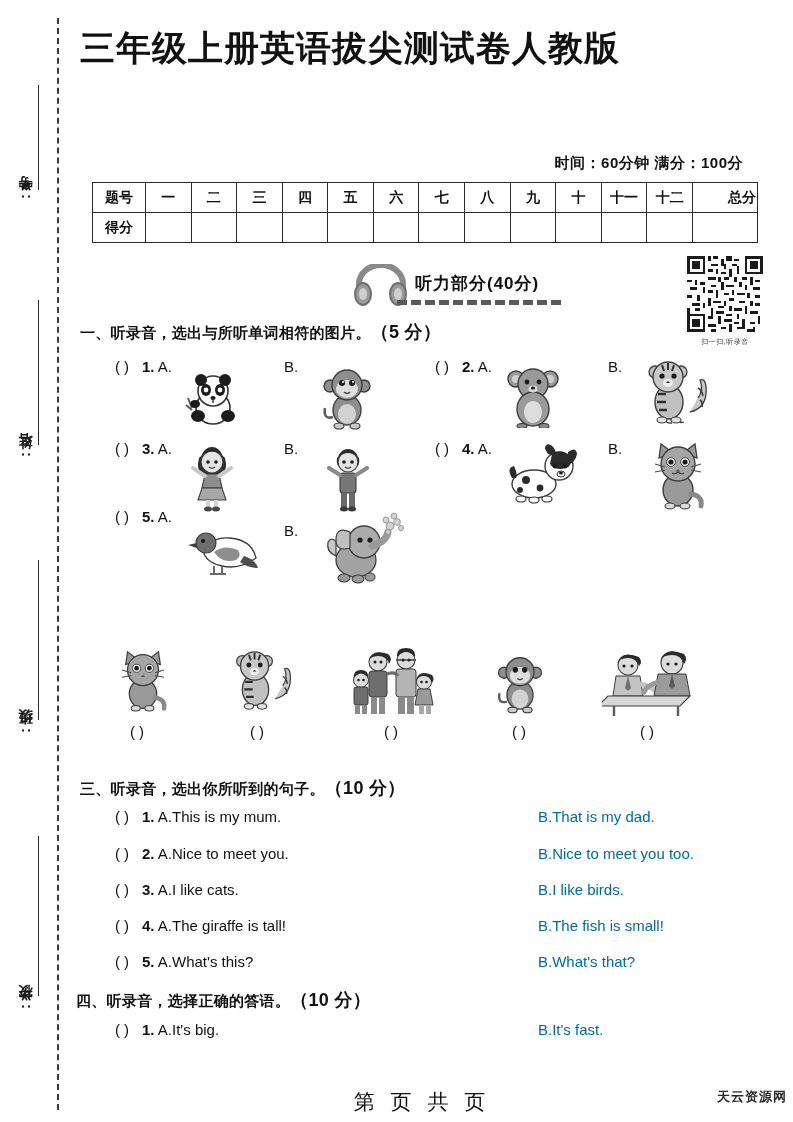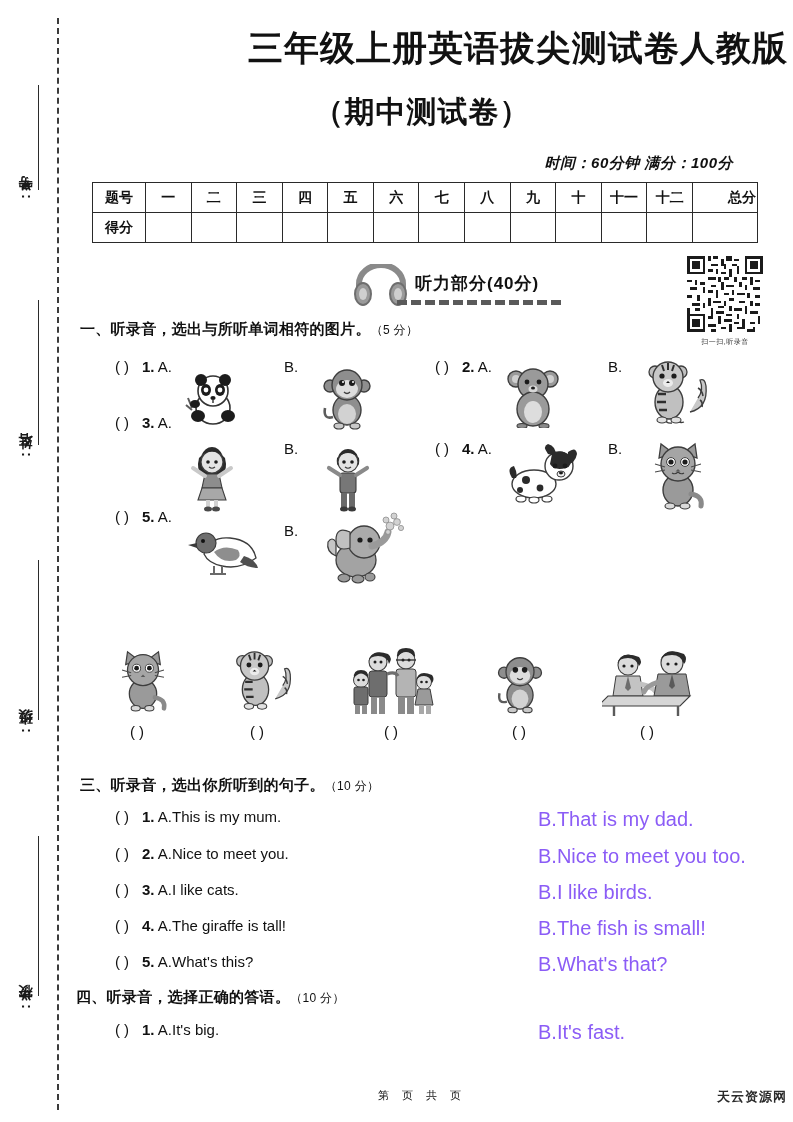--- a/index.html
+++ b/index.html
@@ -57,9 +57,9 @@
 
   .title {
     position: absolute;
-    left: 16px; top: 26px;
+    left: 8px; top: 26px;
     width: 700px;
-    text-align: right;
+    text-align: left;
     font-size: 35px;
     font-weight: bold;
     letter-spacing: 1px;

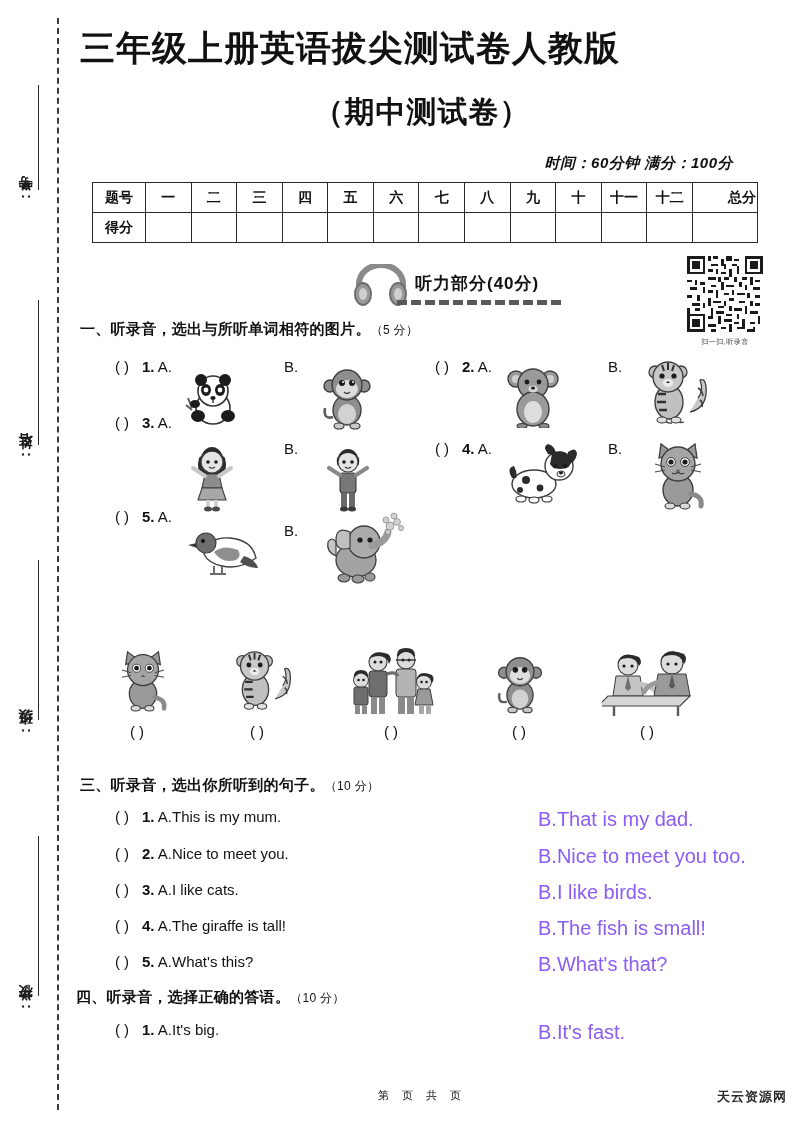--- a/index.html
+++ b/index.html
@@ -249,7 +249,6 @@
 <div class="page">
 
   <div class="title">三年级上册英语拔尖测试卷人教版</div>
-  <div class="subtitle">（期中测试卷）</div>
   <div class="exam-meta">时间：60分钟  满分：100分</div>
 
   <table class="score-table">

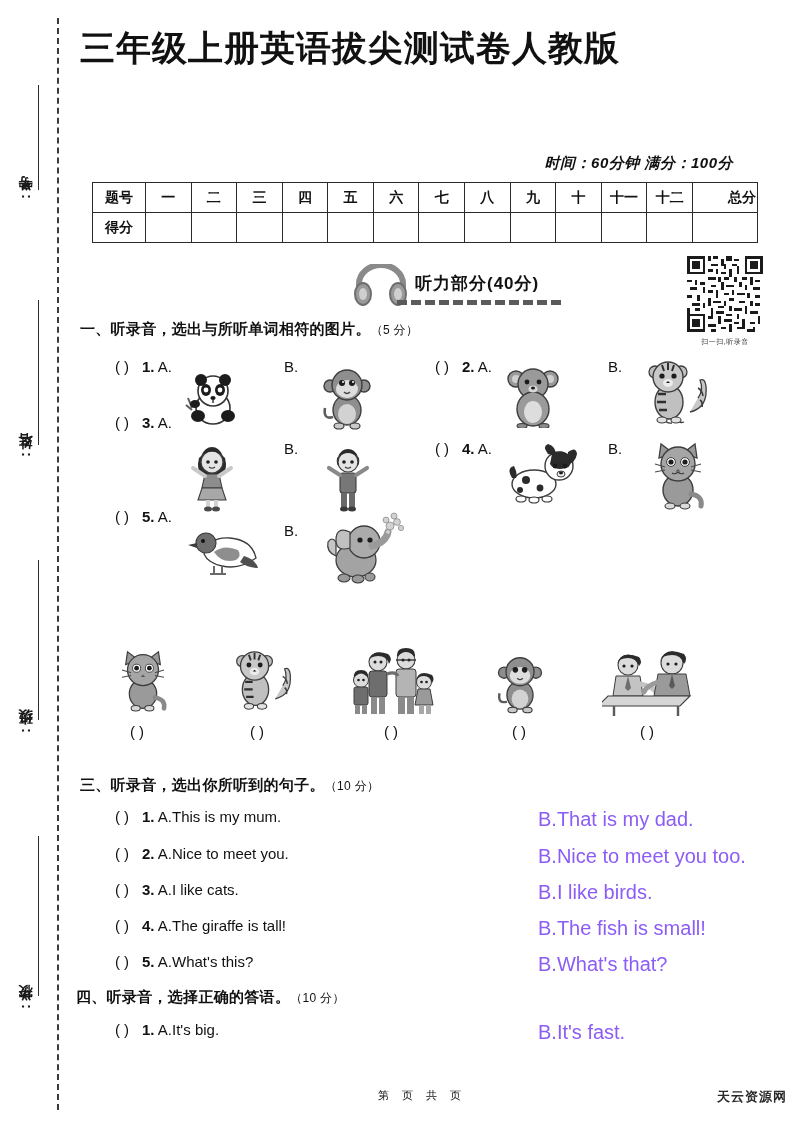--- a/index.html
+++ b/index.html
@@ -79,12 +79,11 @@
 
   .exam-meta {
     position: absolute;
-    right: 60px; top: 154px;
+    right: 50px; top: 154px;
     font-size: 15px;
     font-weight: bold;
     letter-spacing: 0.5px;
     color: #111;
-    font-style: italic;
   }
 
   

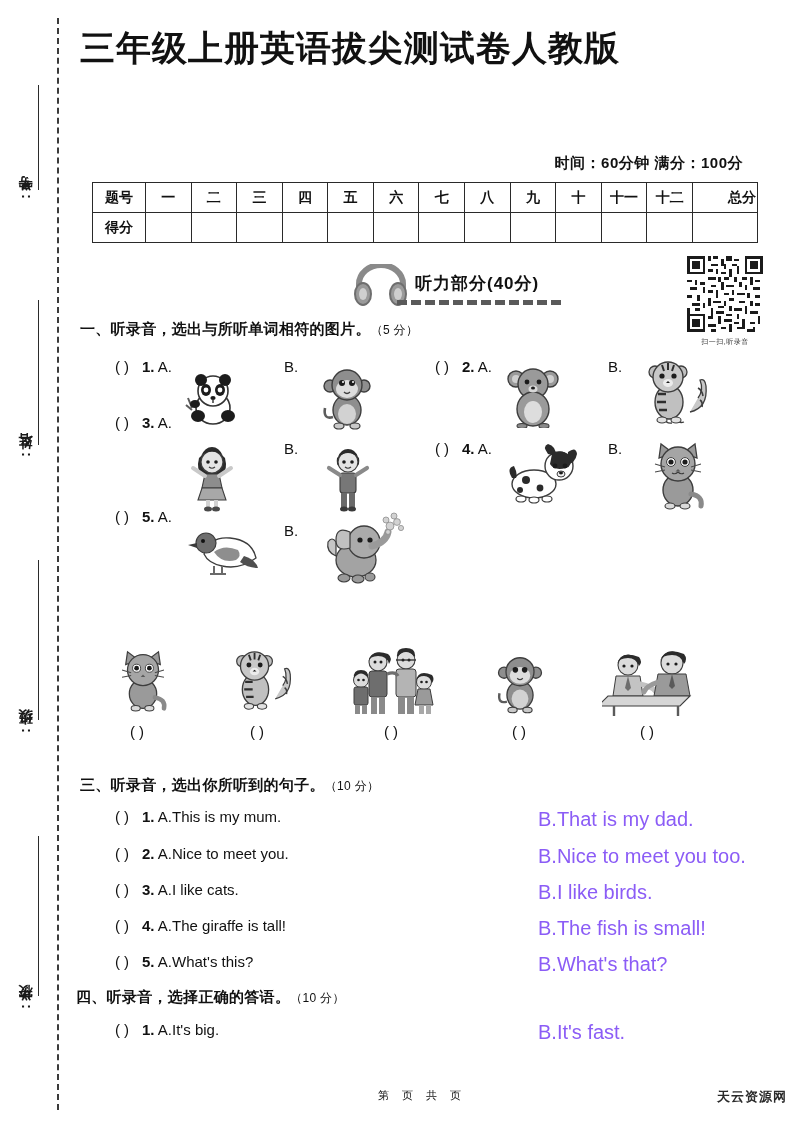--- a/index.html
+++ b/index.html
@@ -158,8 +158,8 @@
     white-space: nowrap;
   }
   .q-head .pts {
-    font-weight: normal;
-    font-size: 12px;
+    font-weight: bold;
+    font-size: 18px;
   }
 
   .opt-row {

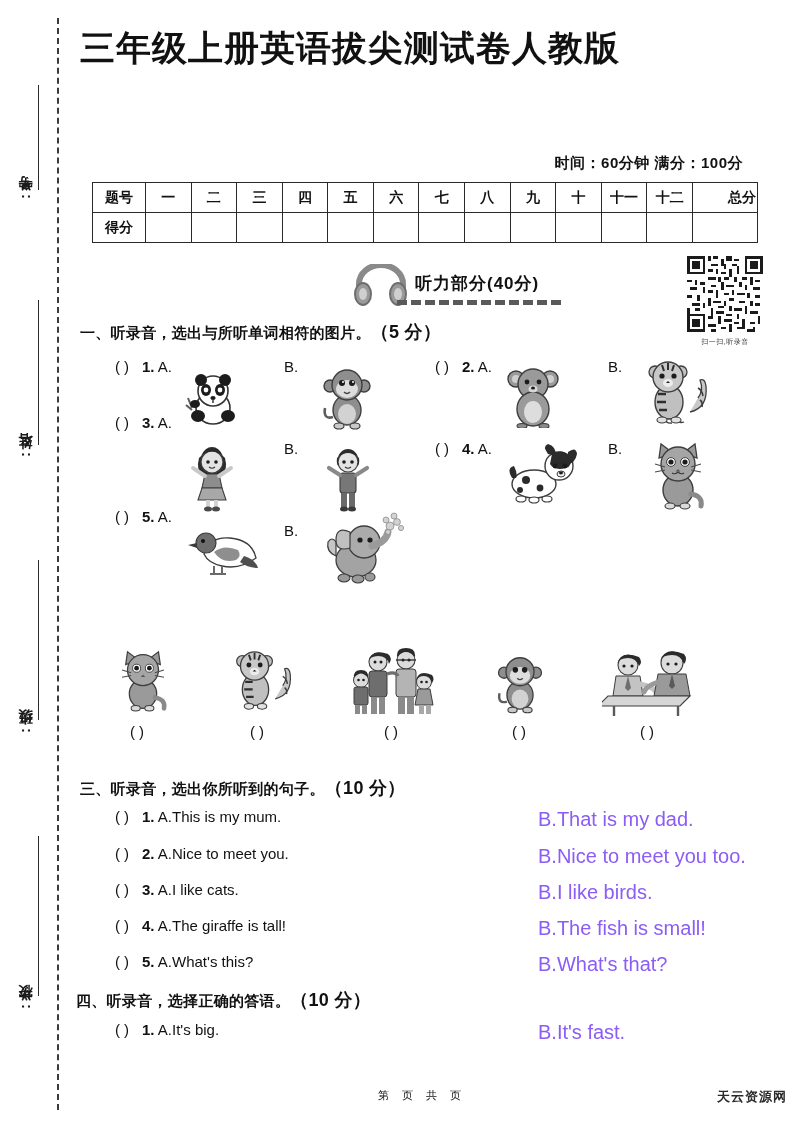--- a/index.html
+++ b/index.html
@@ -487,7 +487,7 @@
     </svg>
   </div>
 
-  <div class="opt-row" style="left:30px; top:414px;">
+  <div class="opt-row" style="left:30px; top:440px;">
     <span class="paren">(      )</span><span class="num">3.</span>
     <span>A.</span>
   </div>

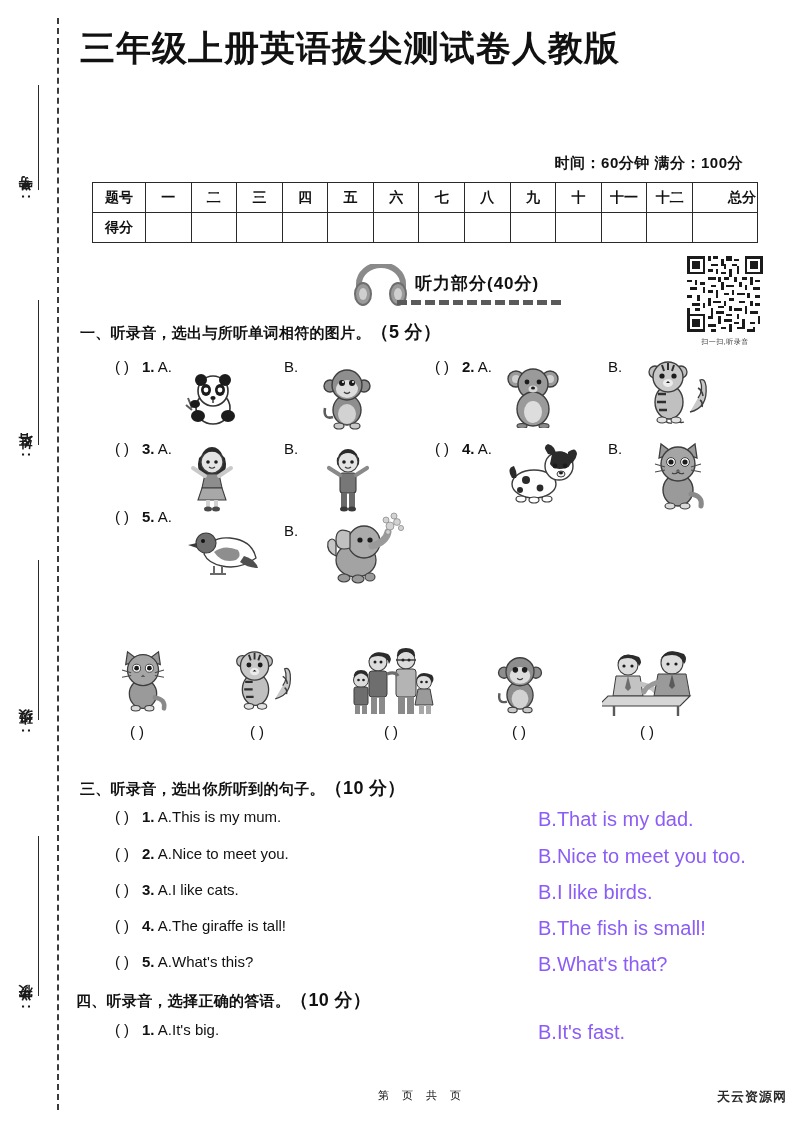--- a/index.html
+++ b/index.html
@@ -185,9 +185,9 @@
   .sent-right {
     position: absolute;
     left: 466px;
-    font-size: 20px;
+    font-size: 15px;
     white-space: nowrap;
-    color: #8b5cf6;
+    color: #0369a1;
   }
 
   

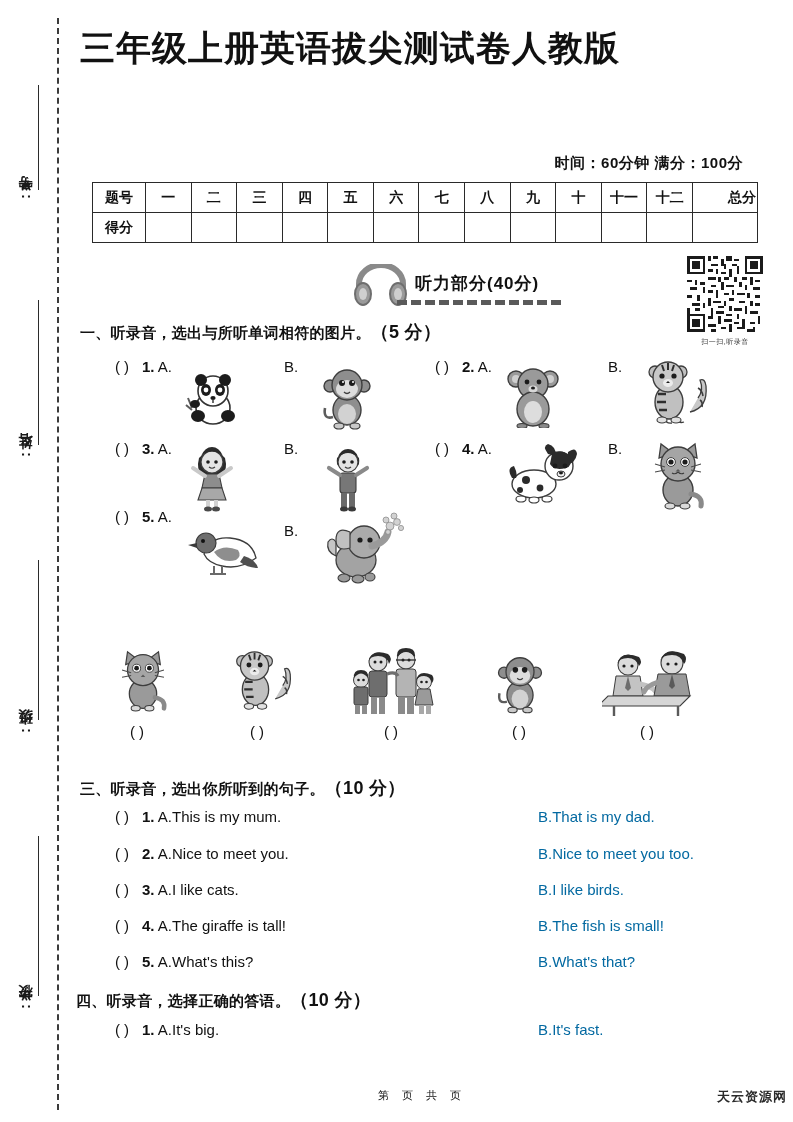--- a/index.html
+++ b/index.html
@@ -213,7 +213,7 @@
     left: 0; top: 1088px;
     width: 700px;
     text-align: center;
-    font-size: 11px;
+    font-size: 21px;
     letter-spacing: 5px;
     color: #111;
   }

